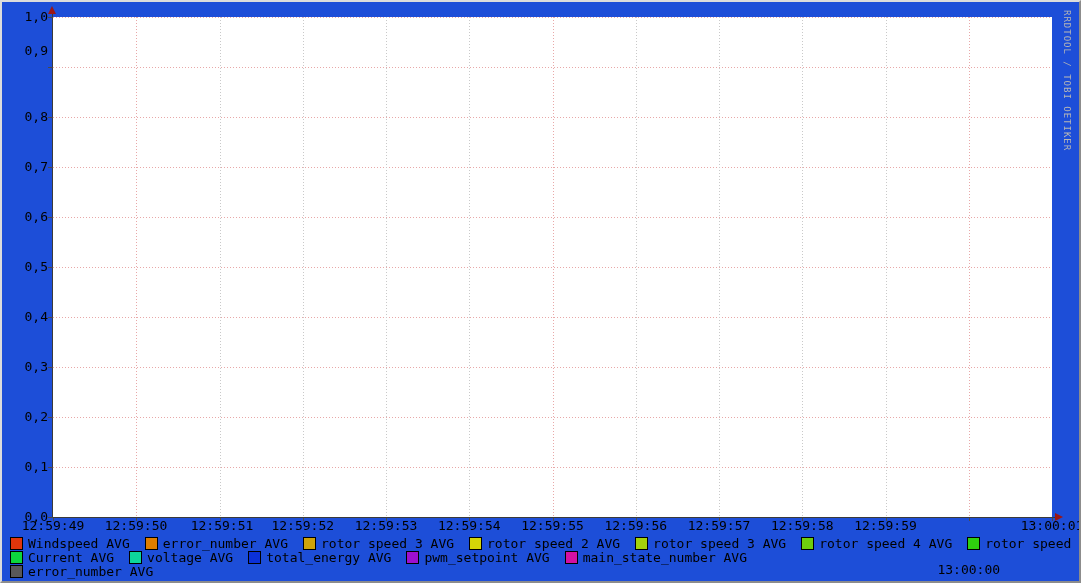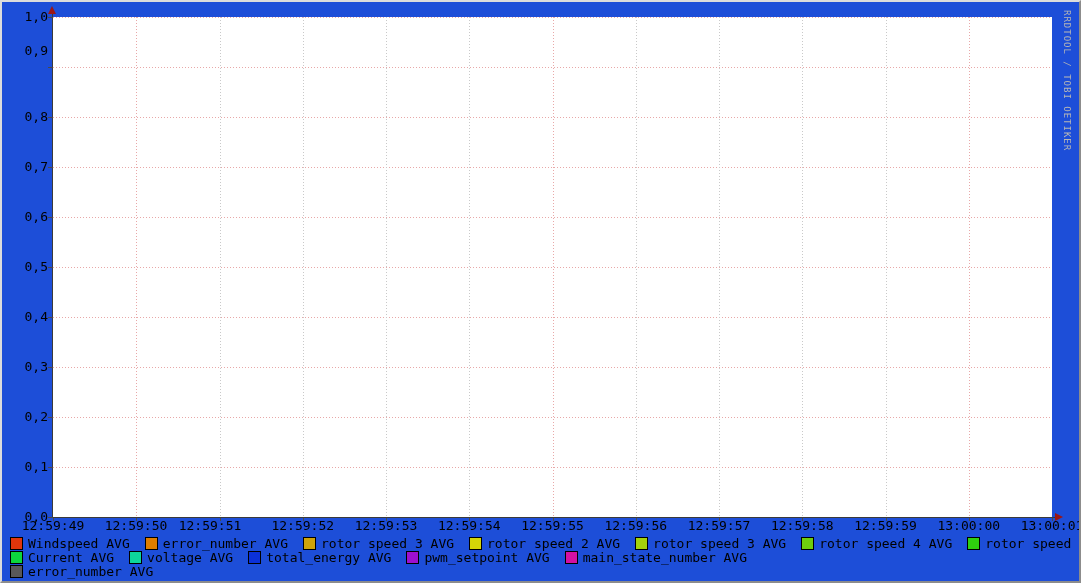--- a/index.html
+++ b/index.html
@@ -105,7 +105,7 @@
   <div id="xlabels">
       <div class="xlab" style="left: 9px;">12:59:49</div>
       <div class="xlab" style="left: 92px;">12:59:50</div>
-      <div class="xlab" style="left: 166px;">12:59:51</div>
+      <div class="xlab" style="left: 178px;">12:59:51</div>
       <div class="xlab" style="left: 258.75px;">12:59:52</div>
       <div class="xlab" style="left: 342px;">12:59:53</div>
       <div class="xlab" style="left: 425.25px;">12:59:54</div>

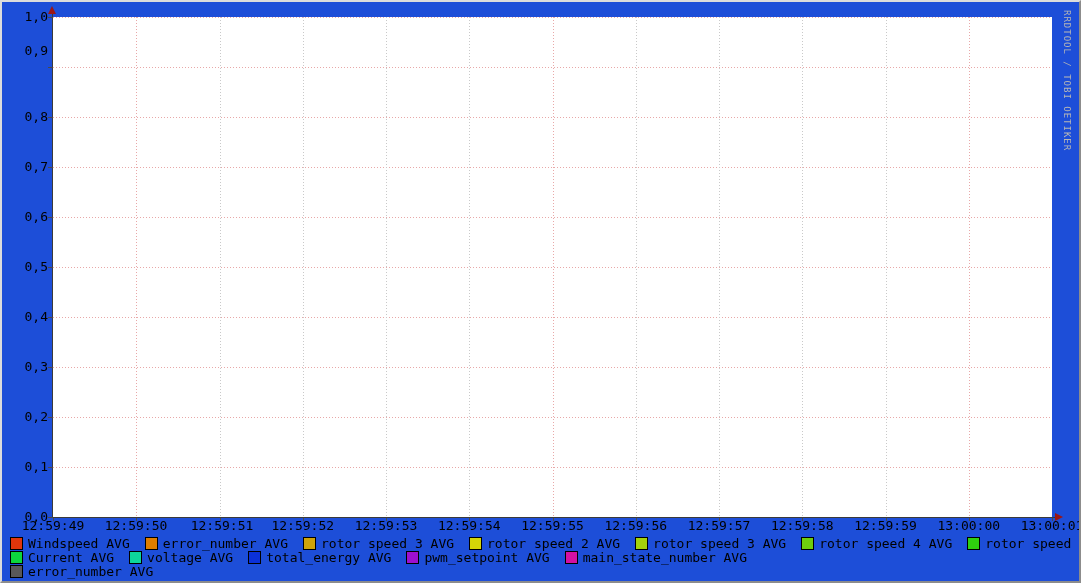--- a/index.html
+++ b/index.html
@@ -114,7 +114,7 @@
       <div class="xlab" style="left: 675px;">12:59:57</div>
       <div class="xlab" style="left: 758.25px;">12:59:58</div>
       <div class="xlab" style="left: 841.5px;">12:59:59</div>
-      <div class="xlab" style="left: 924.75px;">13:00:00</div>
+      <div class="xlab" style="left: 924.75px; margin-top: 44px;">13:00:00</div>
       <div class="xlab" style="left: 1008px;">13:00:01</div>
     </div>
   <div class="axis-y"></div>

